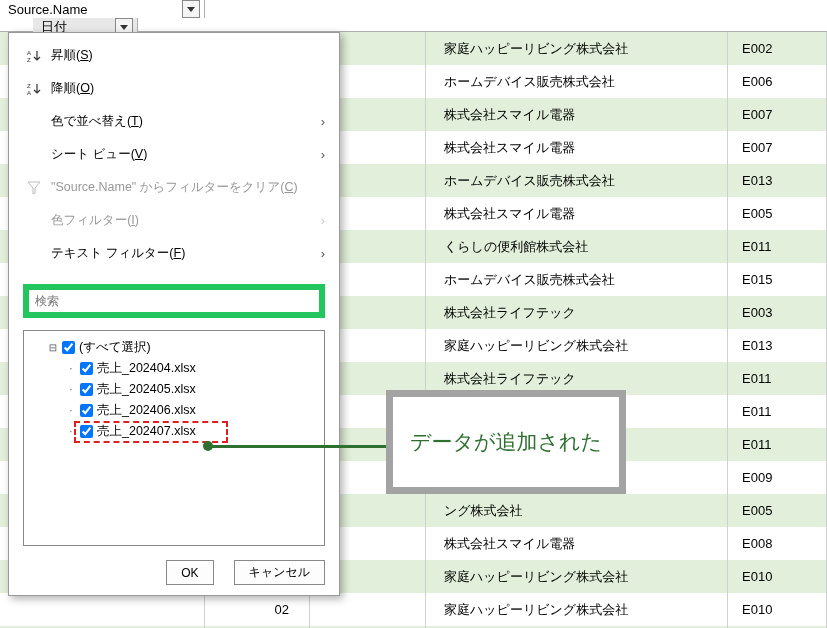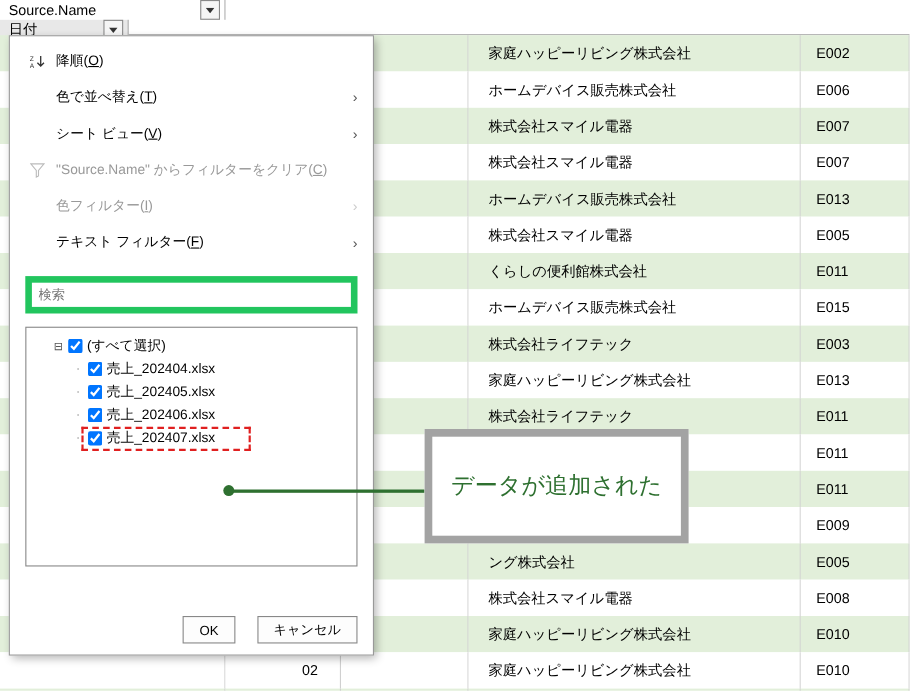--- a/index.html
+++ b/index.html
@@ -44,7 +44,7 @@
       cursor: pointer;
     }
     .col-source { width: 205px; }
-    .col-date { width: 117px; }
+    .col-date { width: 105px; margin-left: 33px; }
     .col-cd { width: 116px; }
     .col-name { width: 302px; }
     .col-product { width: 99px; }

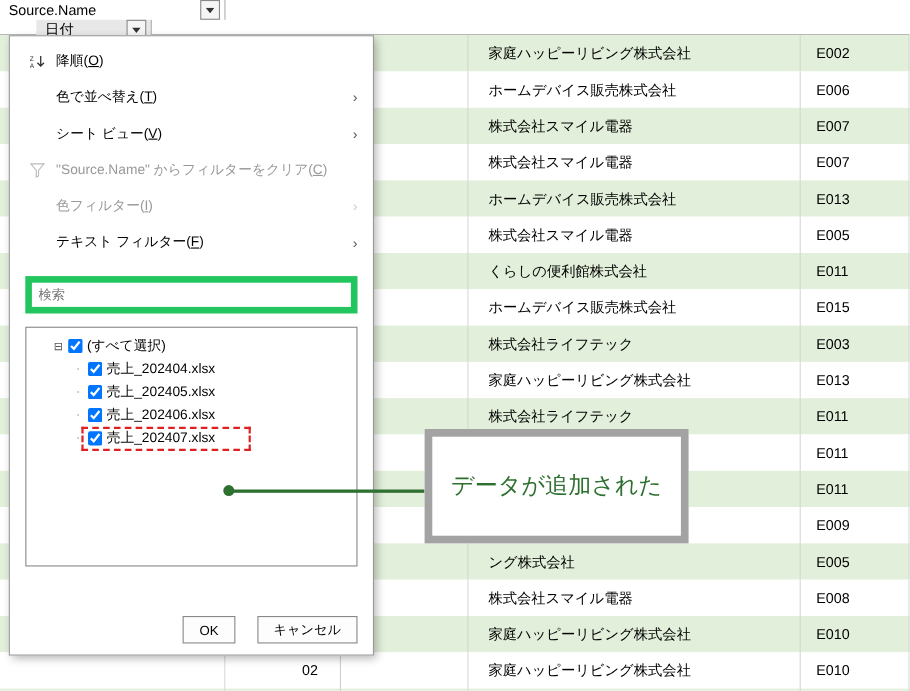--- a/index.html
+++ b/index.html
@@ -394,6 +394,16 @@
     <div class="menu-item">
       <span class="menu-icon">
         <svg width="16" height="14" viewBox="0 0 16 14">
+            <text x="0" y="6" font-size="6" fill="#333">A</text>
+            <text x="0" y="13" font-size="6" fill="#333">Z</text>
+            <path d="M10 2 L10 11 M7 8 L10 11 L13 8" stroke="#333" stroke-width="1.2" fill="none"></path>
+          </svg>
+      </span>
+      <span class="menu-label">昇順(<u>S</u>)</span>
+    </div>
+    <div class="menu-item">
+      <span class="menu-icon">
+        <svg width="16" height="14" viewBox="0 0 16 14">
             <text x="0" y="6" font-size="6" fill="#333">Z</text>
             <text x="0" y="13" font-size="6" fill="#333">A</text>
             <path d="M10 2 L10 11 M7 8 L10 11 L13 8" stroke="#333" stroke-width="1.2" fill="none"></path>

